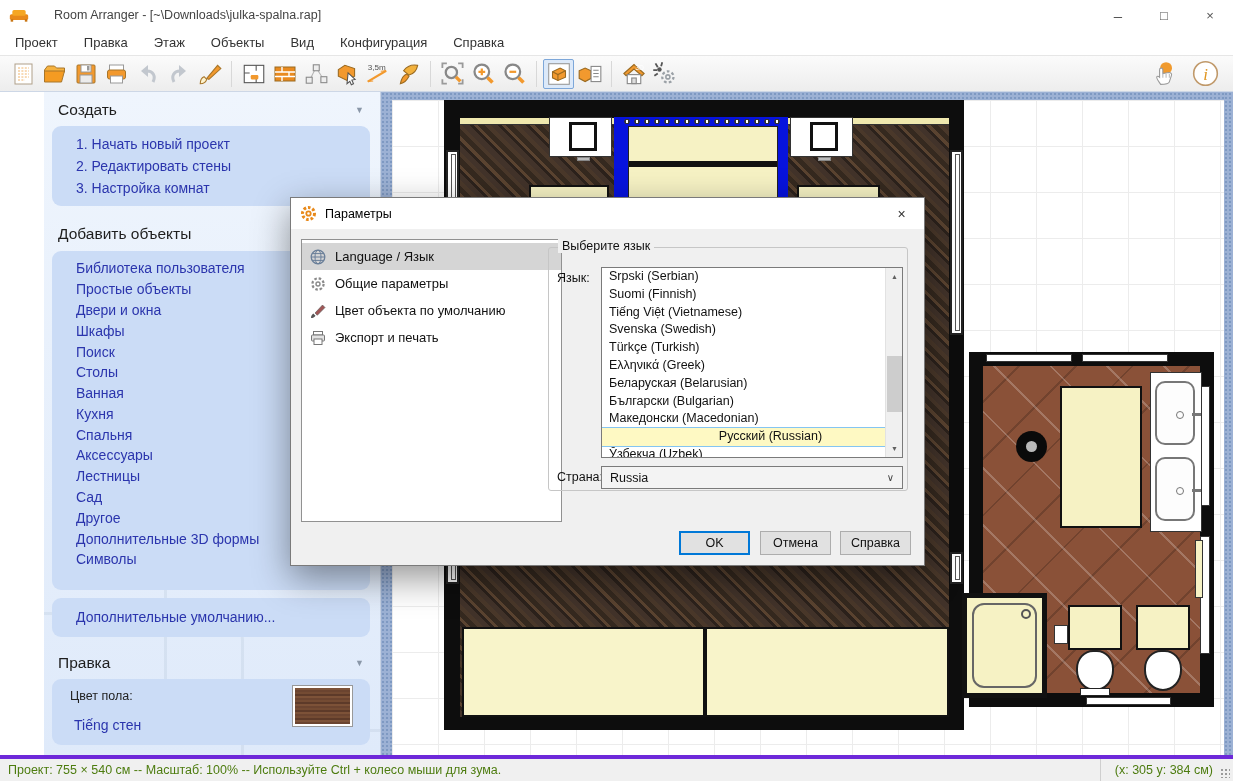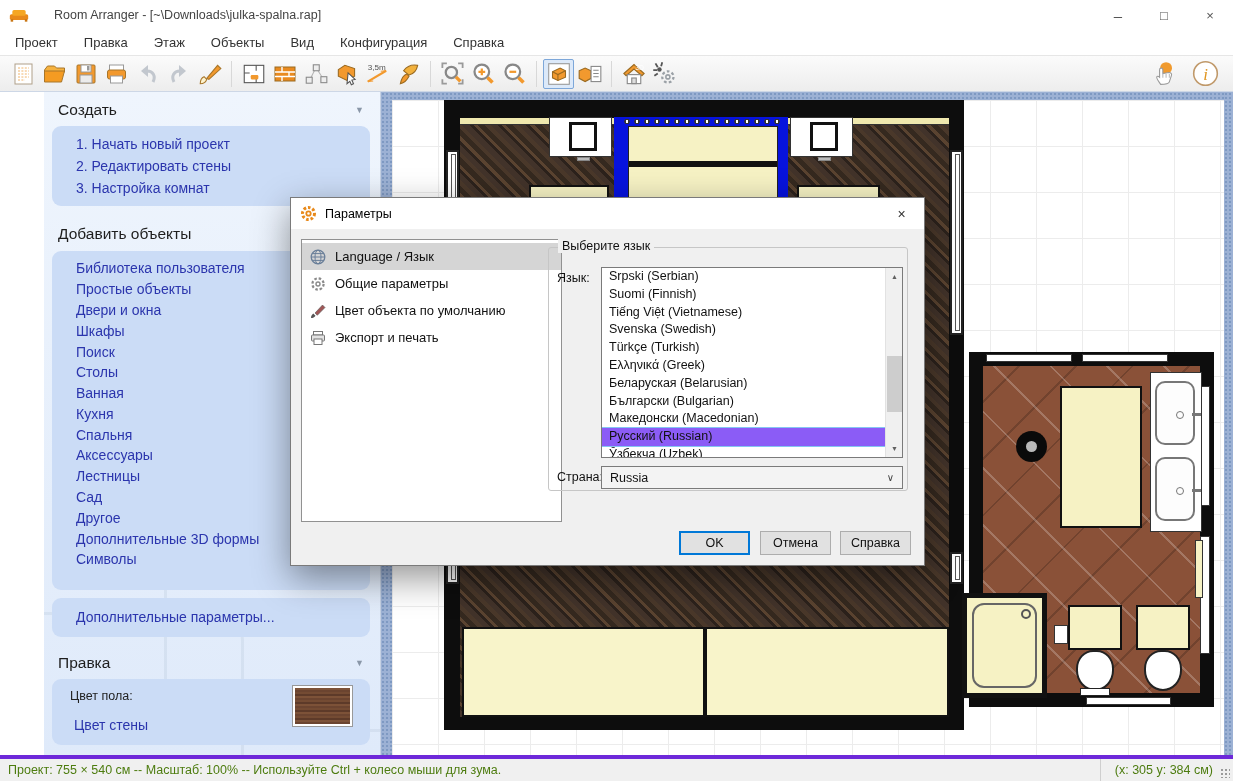--- a/index.html
+++ b/index.html
@@ -110,7 +110,7 @@
   .fld-label { position:absolute; font-size:12.5px; color:#111; }
   .lang-list { position:absolute; left:310px; top:38px; width:302px; height:191px; background:#fff; border:1px solid #7a7a7a; overflow:hidden; }
   .lang-item { height:17.8px; line-height:17.8px; padding-left:7px; font-size:12.5px; color:#111; width:330px; white-space:nowrap; overflow:hidden; }
-  .lang-item.selected { background:#8b5cf6; outline:1px solid #84c5f2; }
+  .lang-item.selected { background:#fef9c3; outline:1px solid #84c5f2;text-align:center; }
   .scrollbar { position:absolute; right:0; top:0; bottom:0; width:17px; background:#f0f0f0; border-left:1px solid #e2e2e2; }
   .sb-arrow { position:absolute; left:0; width:17px; height:17px; display:flex; align-items:center; justify-content:center; font-size:7px; color:#606060; }
   .sb-thumb { position:absolute; left:1px; top:88px; width:15px; height:56px; background:#cdcdcd; }

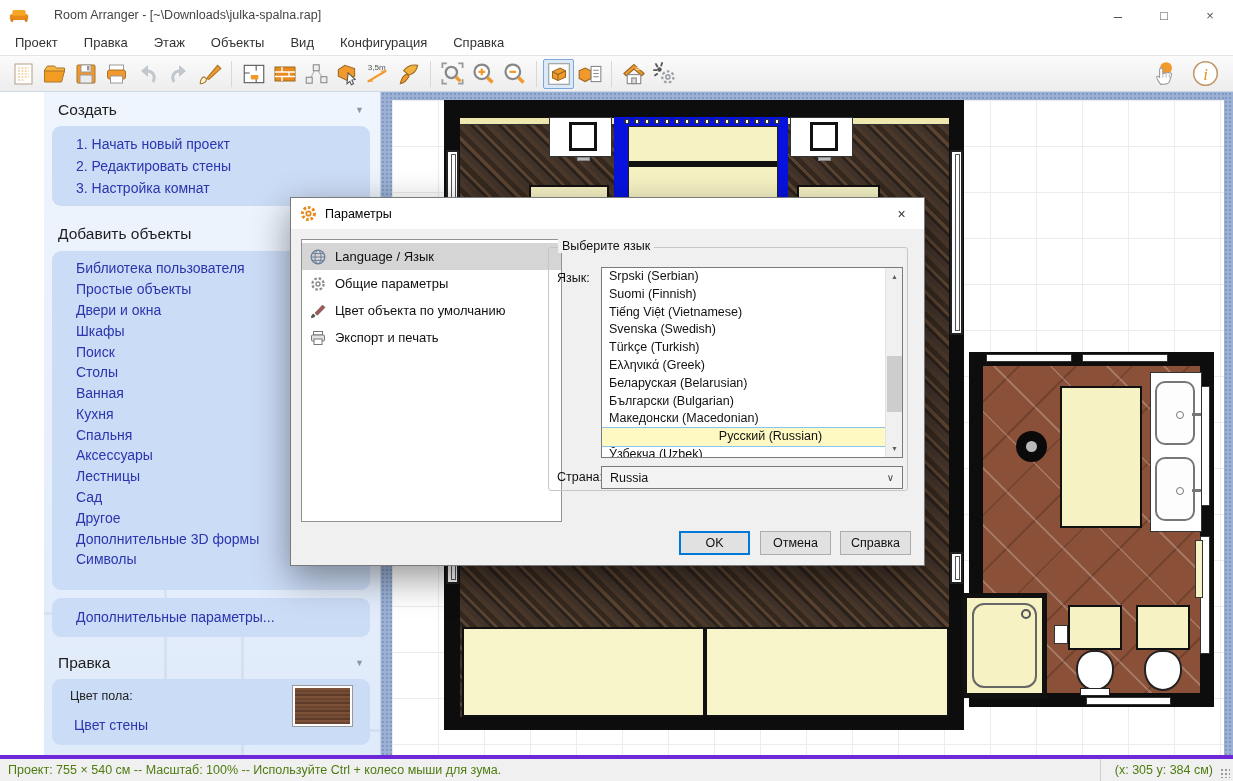--- a/index.html
+++ b/index.html
@@ -354,7 +354,7 @@
         <span class="more-chevron">&gt;</span>
       </div>
       <div class="panel" style="padding:9px 0;">
-        <div class="lib-link">Дополнительные параметры...</div>
+        <div class="lib-link">Дополнительные умолчанию...</div>
       </div>
 
       <div class="section-h">

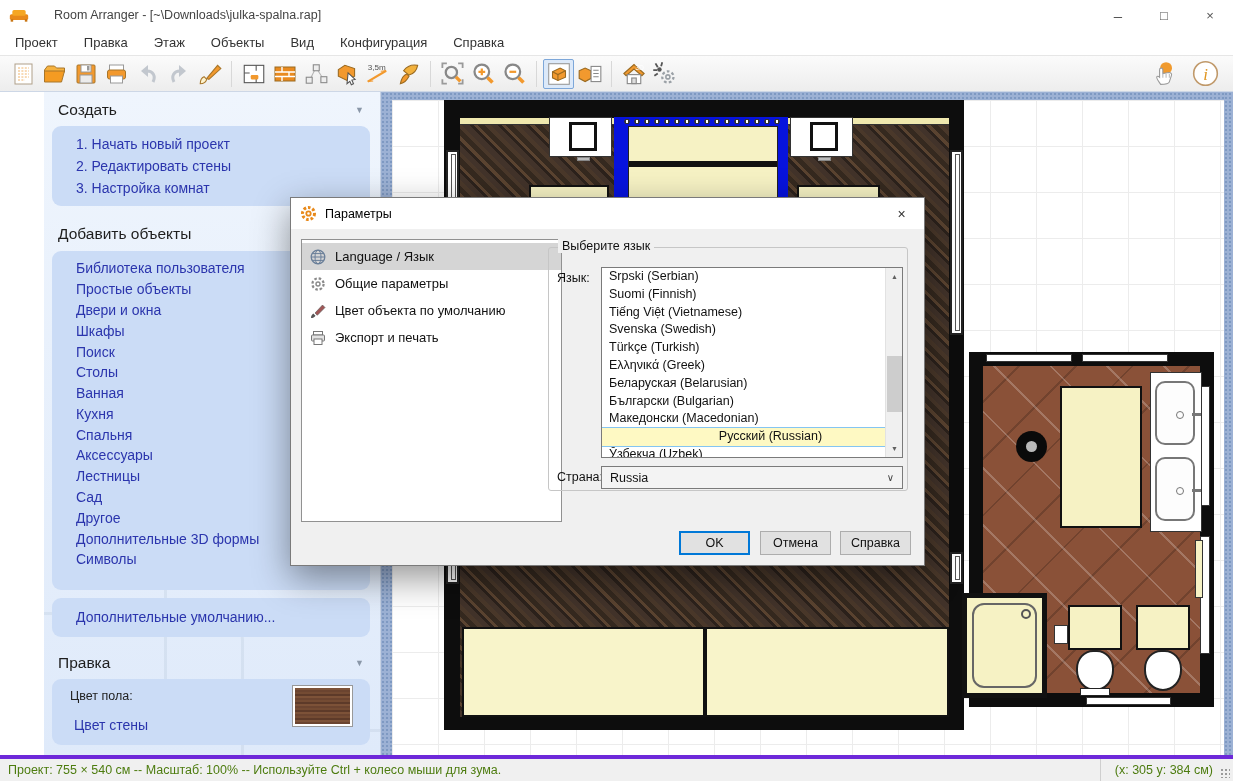--- a/index.html
+++ b/index.html
@@ -364,7 +364,7 @@
       <div class="edit-panel">
         <div class="floor-label">Цвет пола:</div>
         <div class="swatch"></div>
-        <div class="wall-link">Цвет стены</div>
+        <div class="wall-link">Tiếng стен</div>
       </div>
     </div>
 

